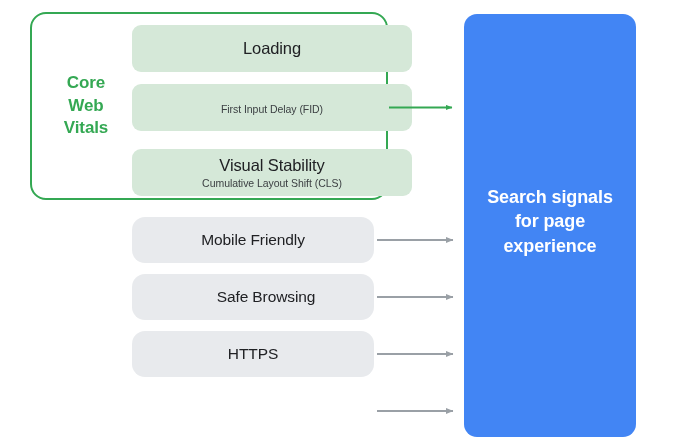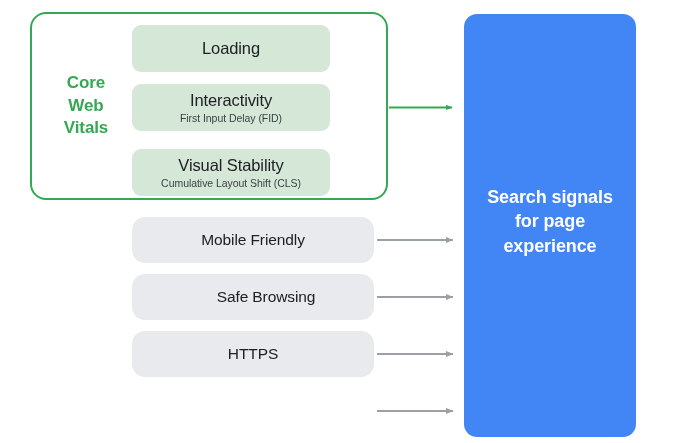--- a/index.html
+++ b/index.html
@@ -55,7 +55,7 @@
   .metric-card {
     position: absolute;
     left: 132px;
-    width: 198px;
+    width: 280px;
     height: 47px;
     box-sizing: border-box;
     background: #d5e8d8;

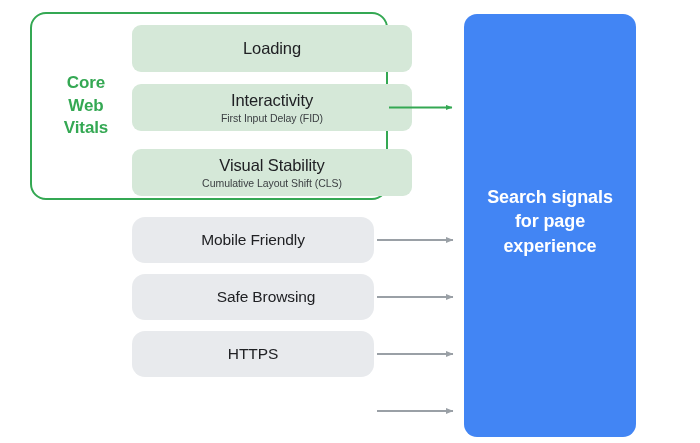--- a/index.html
+++ b/index.html
@@ -161,7 +161,6 @@
   </div>
 
   <div class="metric-card c2">
-    <div class="metric-title">Interactivity</div>
     <div class="metric-sub">First Input Delay (FID)</div>
   </div>
 

